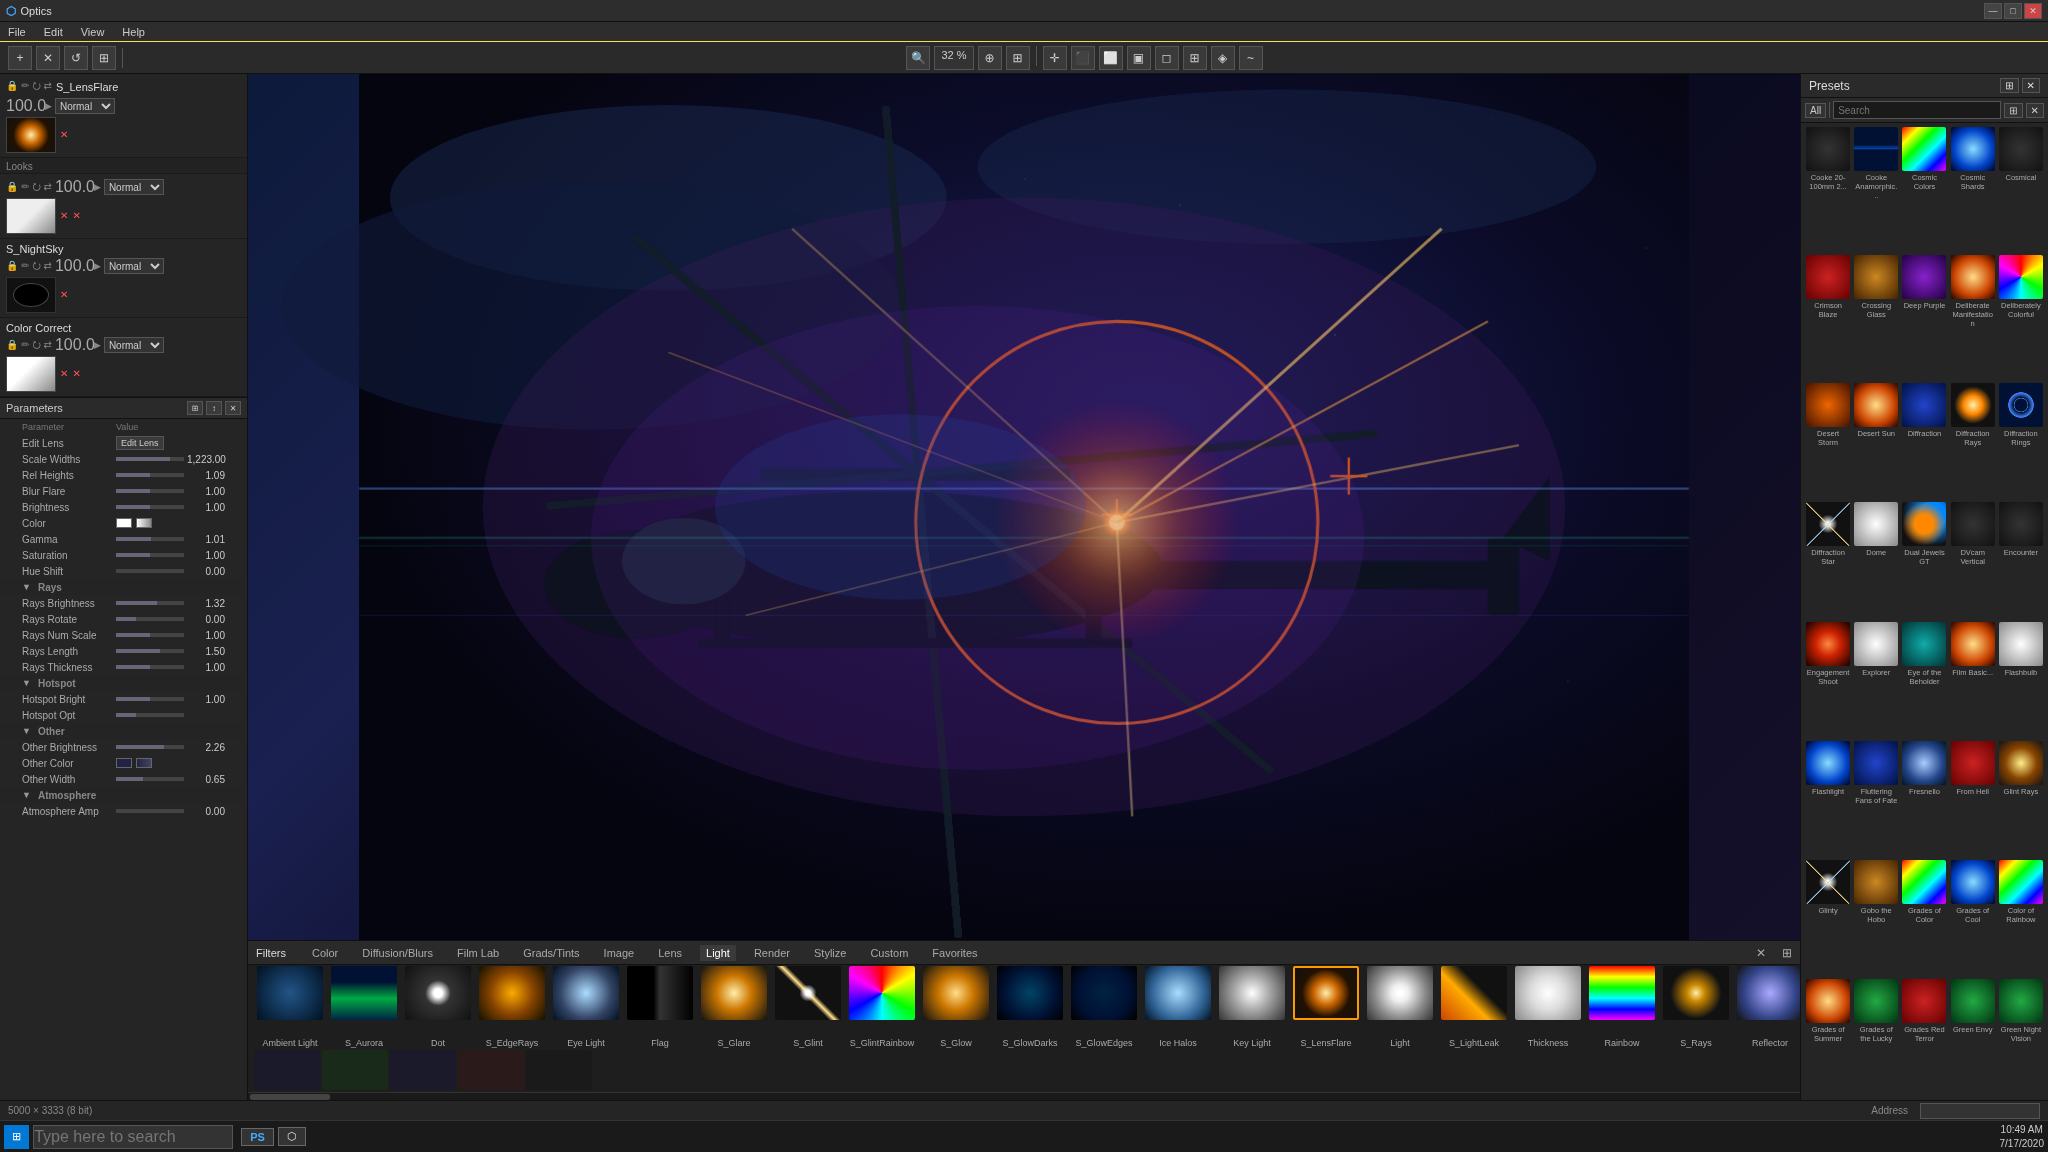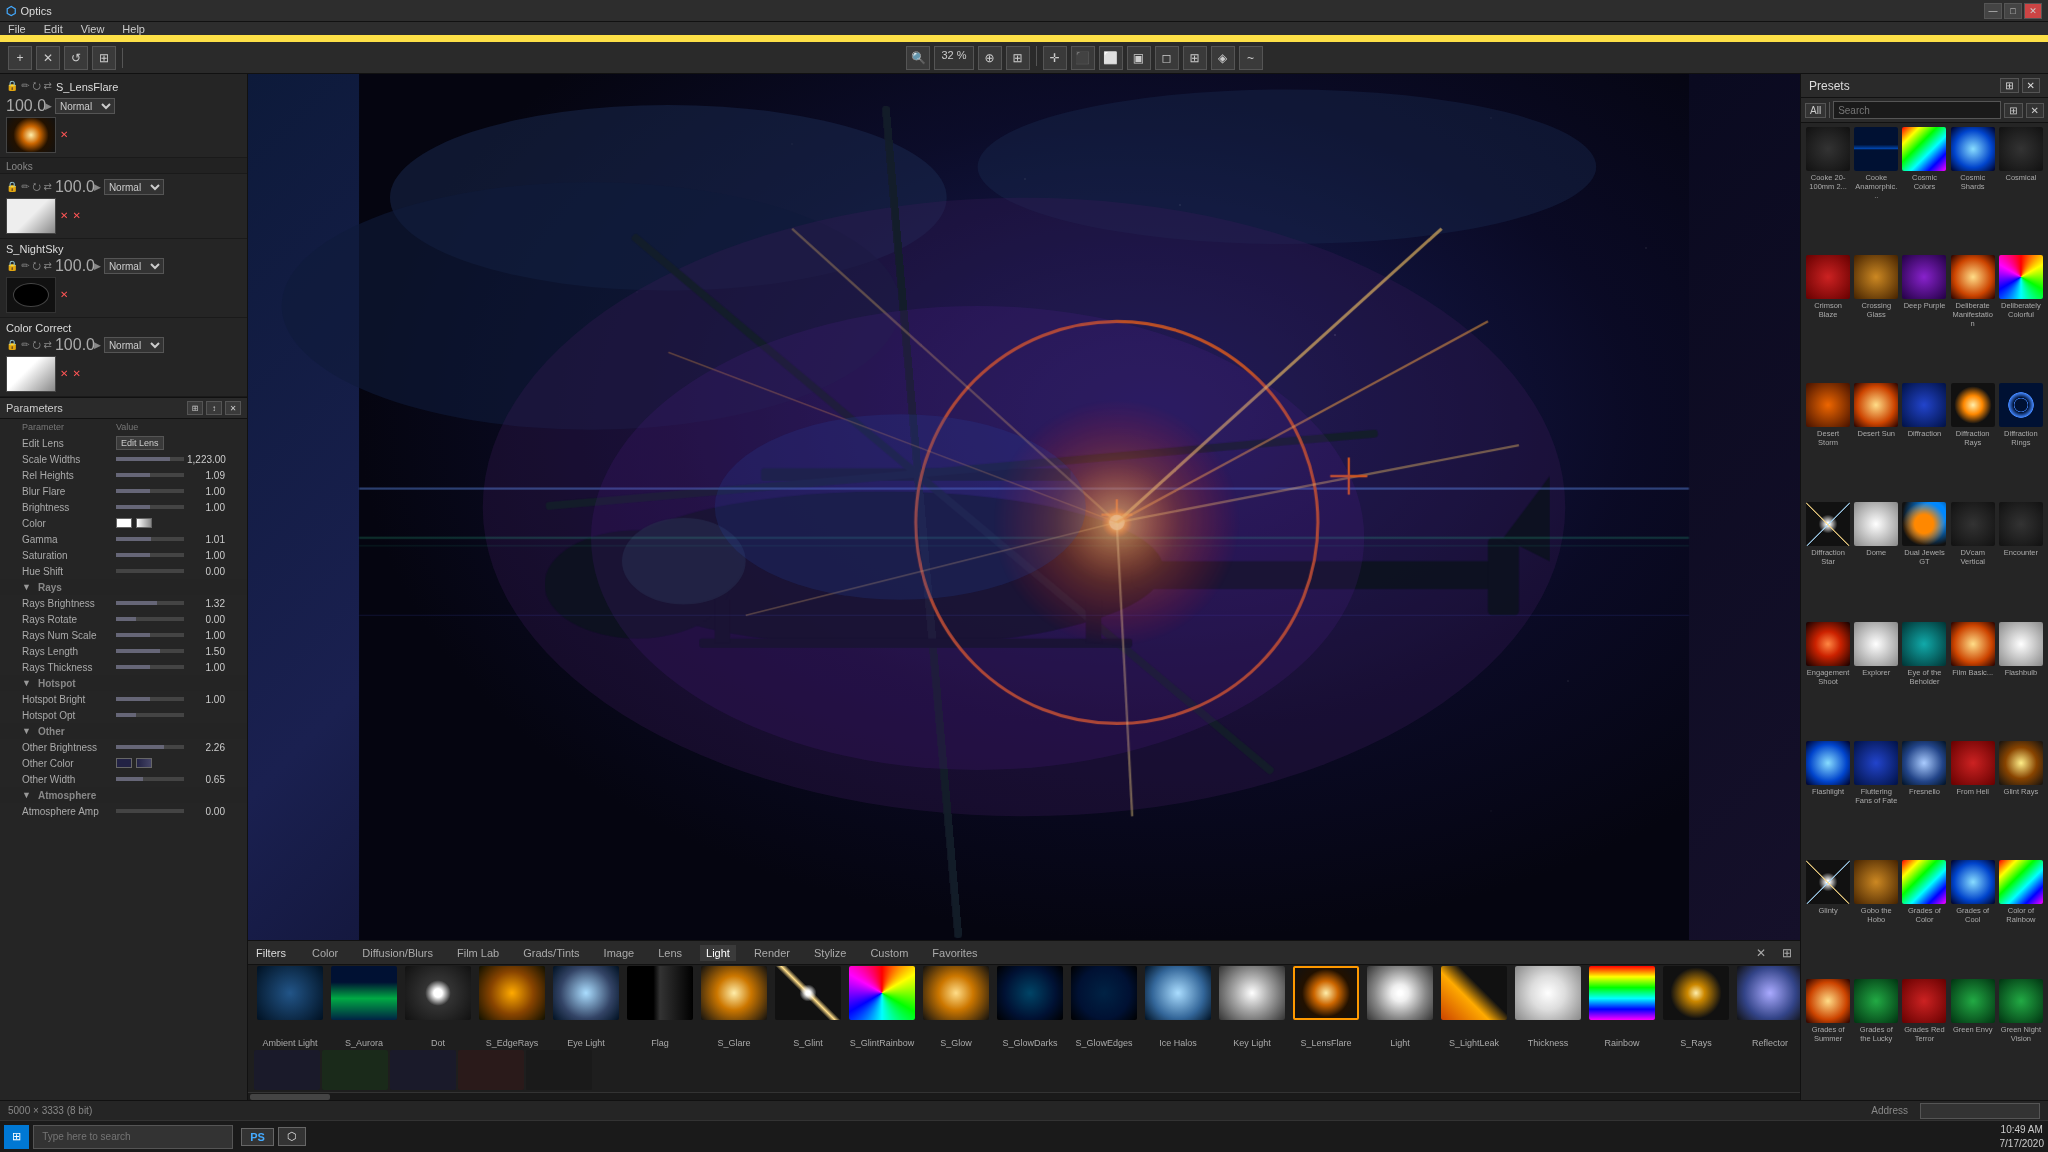--- a/index.html
+++ b/index.html
@@ -53,7 +53,7 @@
       align-items: center;
       padding: 0 4px;
       gap: 10px;
-      border-bottom: 7px solid #fde047;
+      border-bottom: 1px solid #fde047;
       flex-shrink: 0;
     }
     .menu-item {

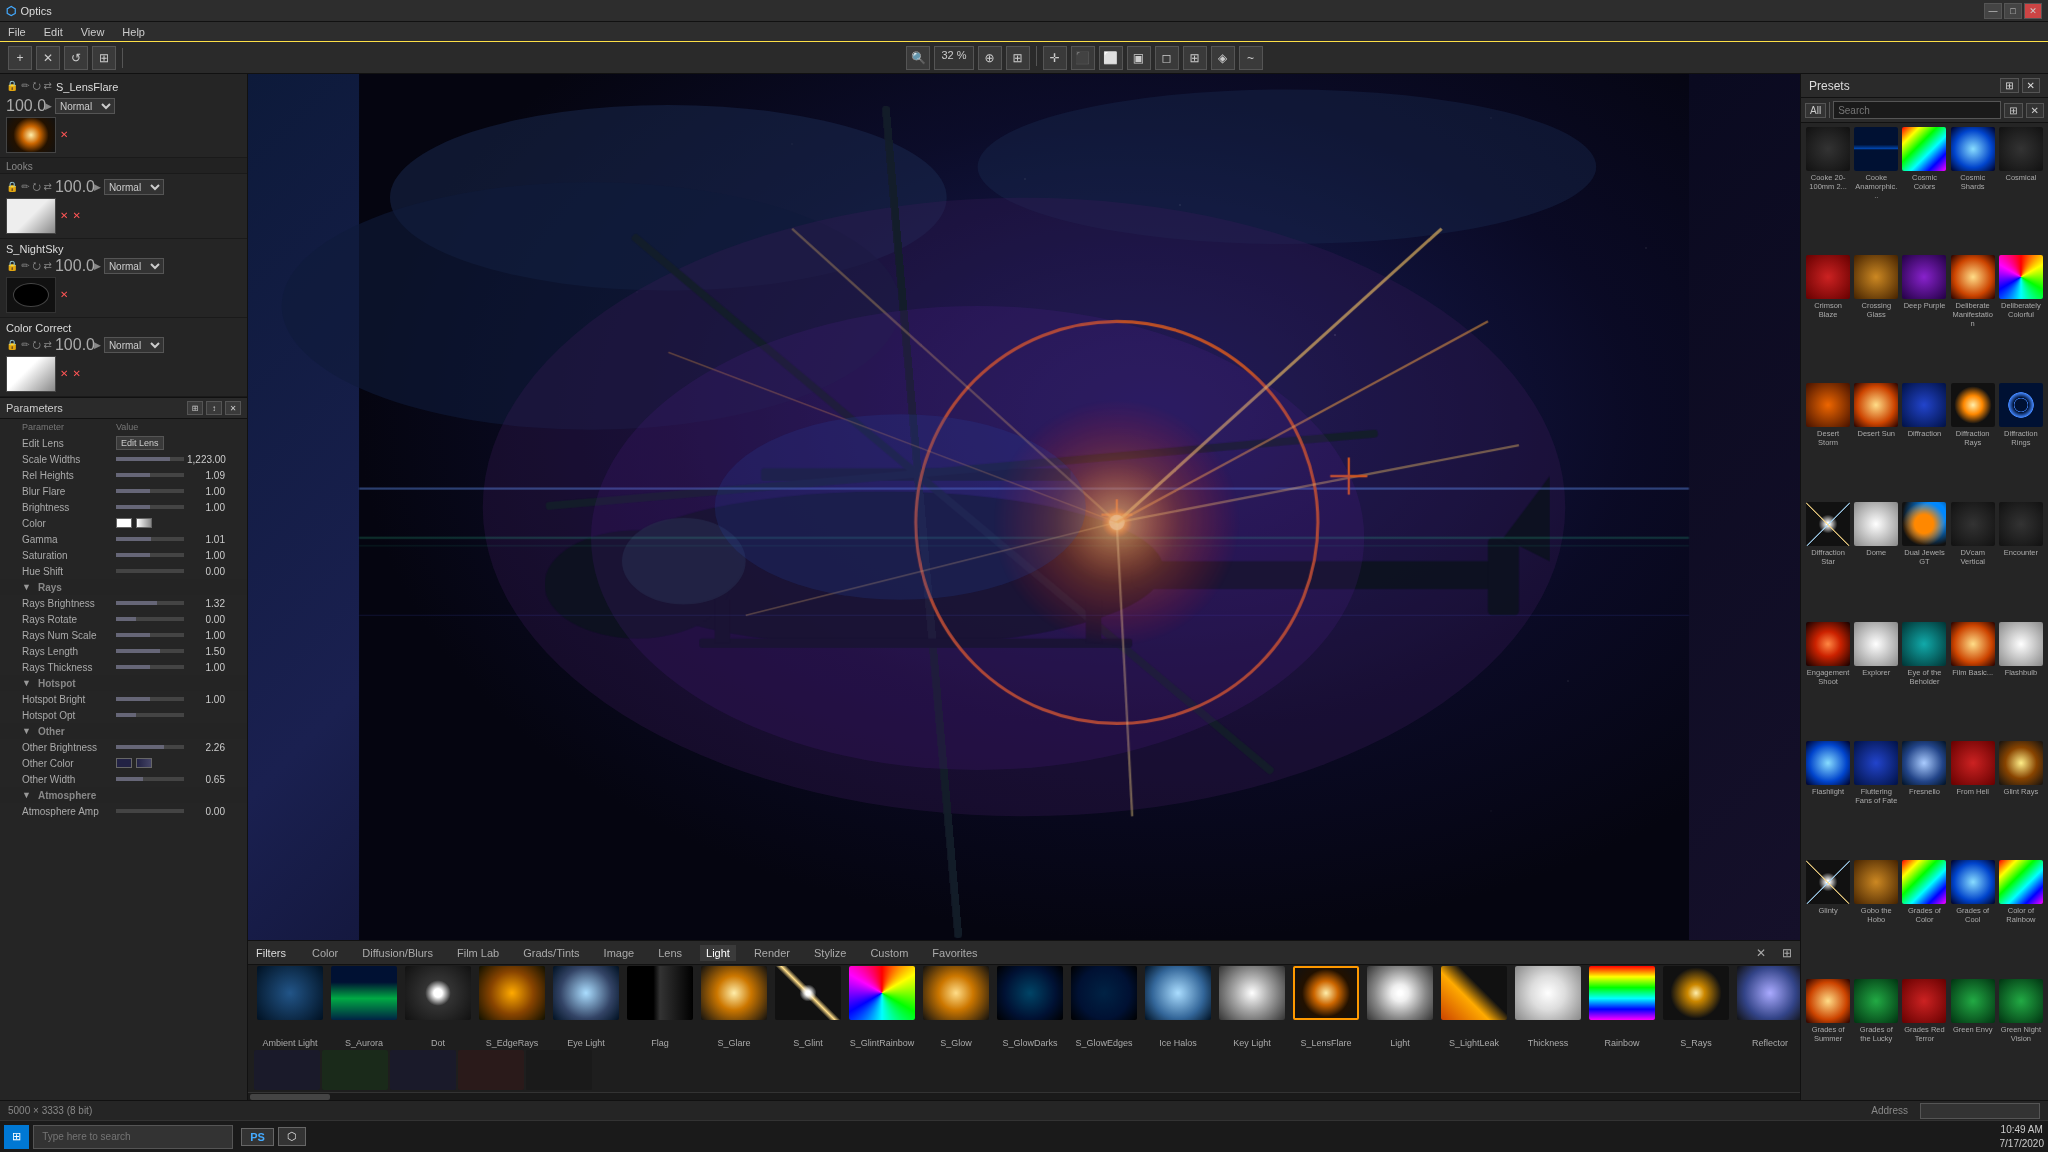--- a/index.html
+++ b/index.html
@@ -432,10 +432,10 @@
       background: #333;
       border: 1px solid #555;
       color: #ccc;
-      font-size: 10px;
+      font-size: 16px;
       height: 24px;
       width: 200px;
-      padding: 0 8px;
+      padding: 0 0;
       margin-left: 4px;
     }
     .taskbar-icons {

